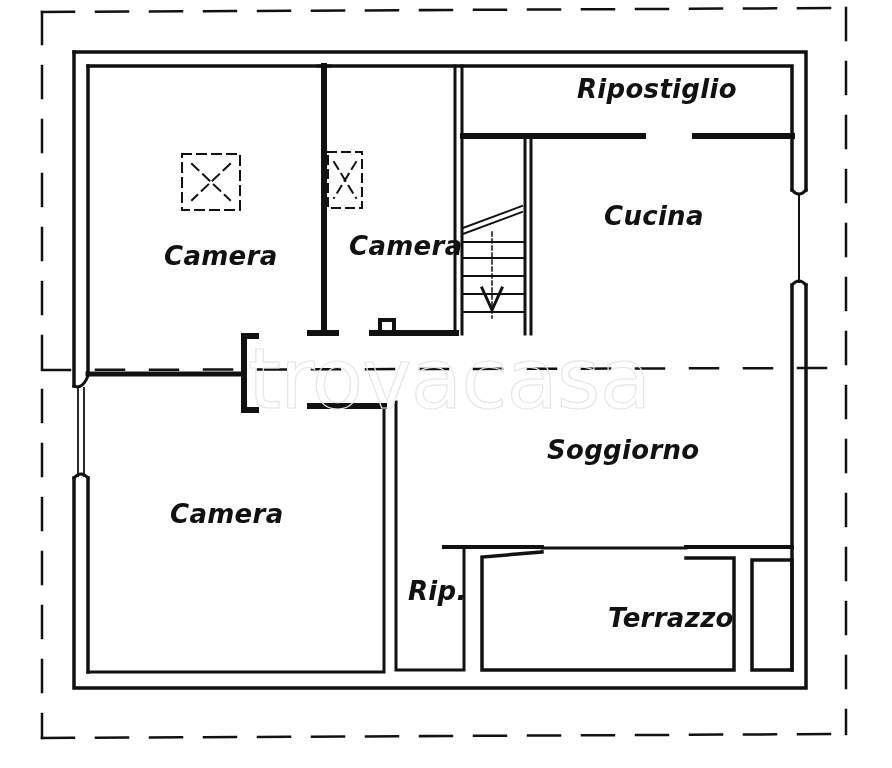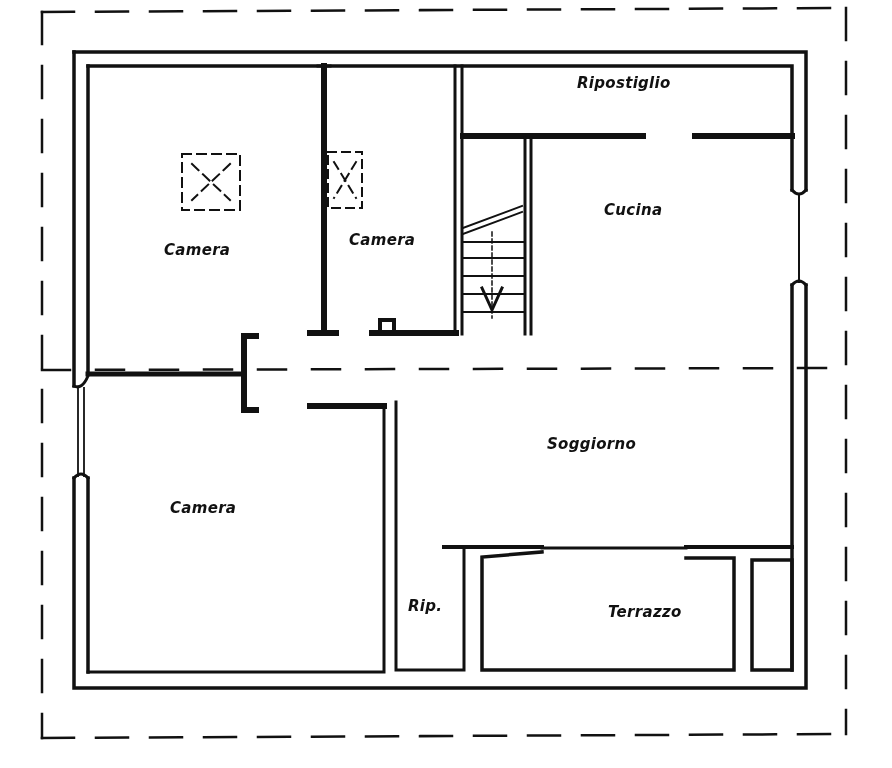--- a/index.html
+++ b/index.html
@@ -10,7 +10,7 @@
       font-family: "DejaVu Sans", sans-serif;
       font-weight: bold;
       font-style: italic;
-      font-size: 15px;
+      font-size: 26px;
       color: #111111;
       white-space: nowrap;
       letter-spacing: 0.3px;

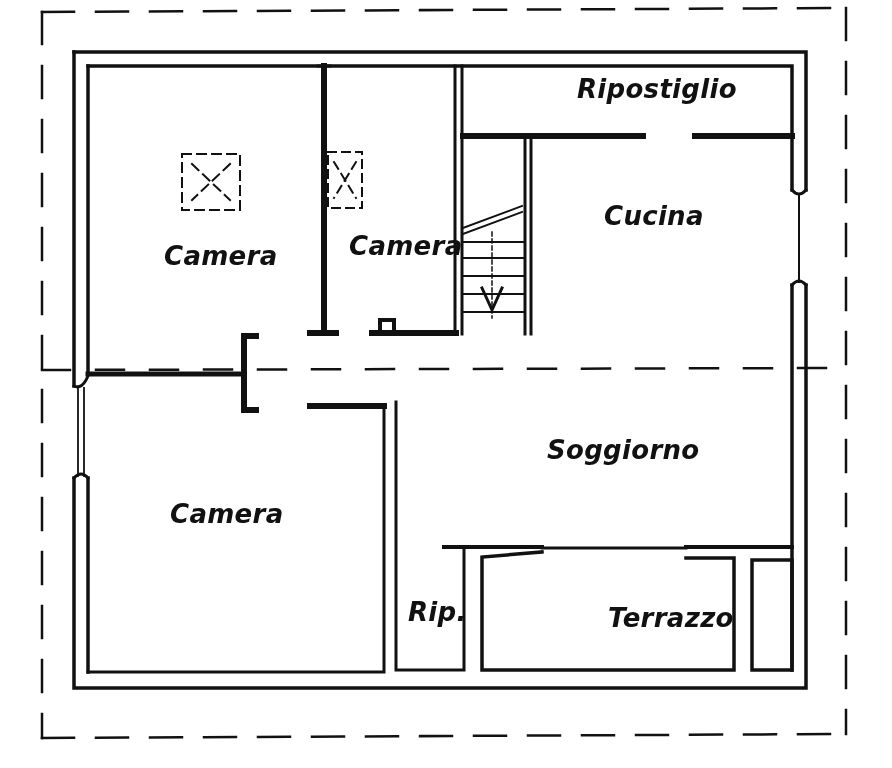--- a/index.html
+++ b/index.html
@@ -157,6 +157,7 @@
     </g>
   </svg>
 
+  <div class="watermark">trovacasa</div>
 
   <div class="room-label" style="left:164px; top:241px;">Camera</div>
   <div class="room-label" style="left:349px; top:231px;">Camera</div>

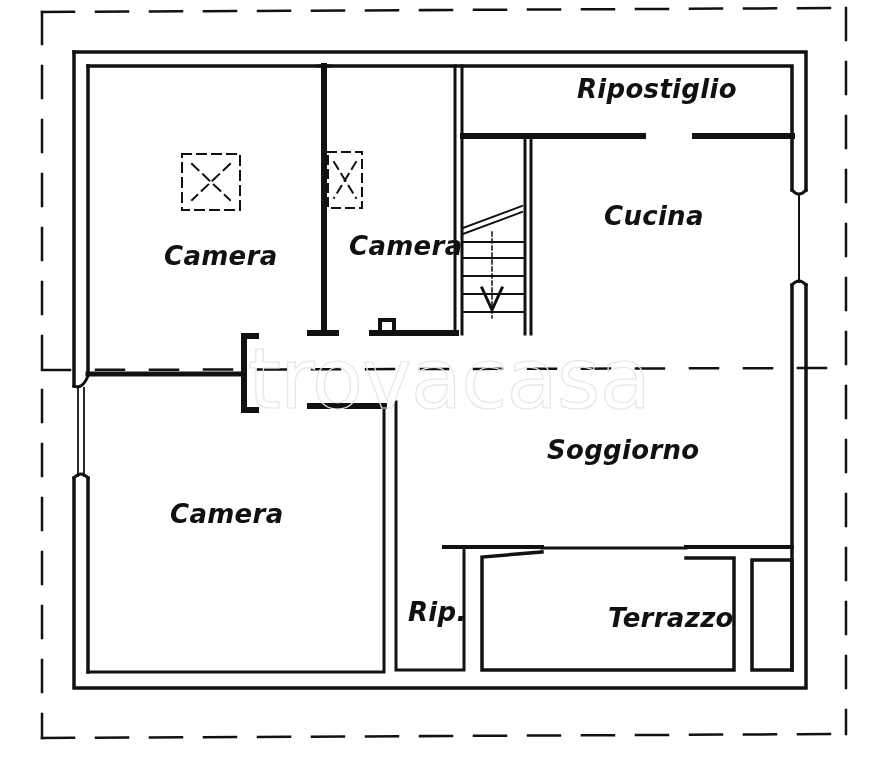--- a/index.html
+++ b/index.html
@@ -165,7 +165,7 @@
   <div class="room-label" style="left:604px; top:201px;">Cucina</div>
   <div class="room-label" style="left:547px; top:422px;margin-top:13px;">Soggiorno</div>
   <div class="room-label" style="left:170px; top:499px;">Camera</div>
-  <div class="room-label" style="left:408px; top:597px;">Rip.</div>
+  <div class="room-label" style="left:408px; top:576px;">Rip.</div>
   <div class="room-label" style="left:567px; top:603px;margin-left:41px;">Terrazzo</div>
 </div>
 

